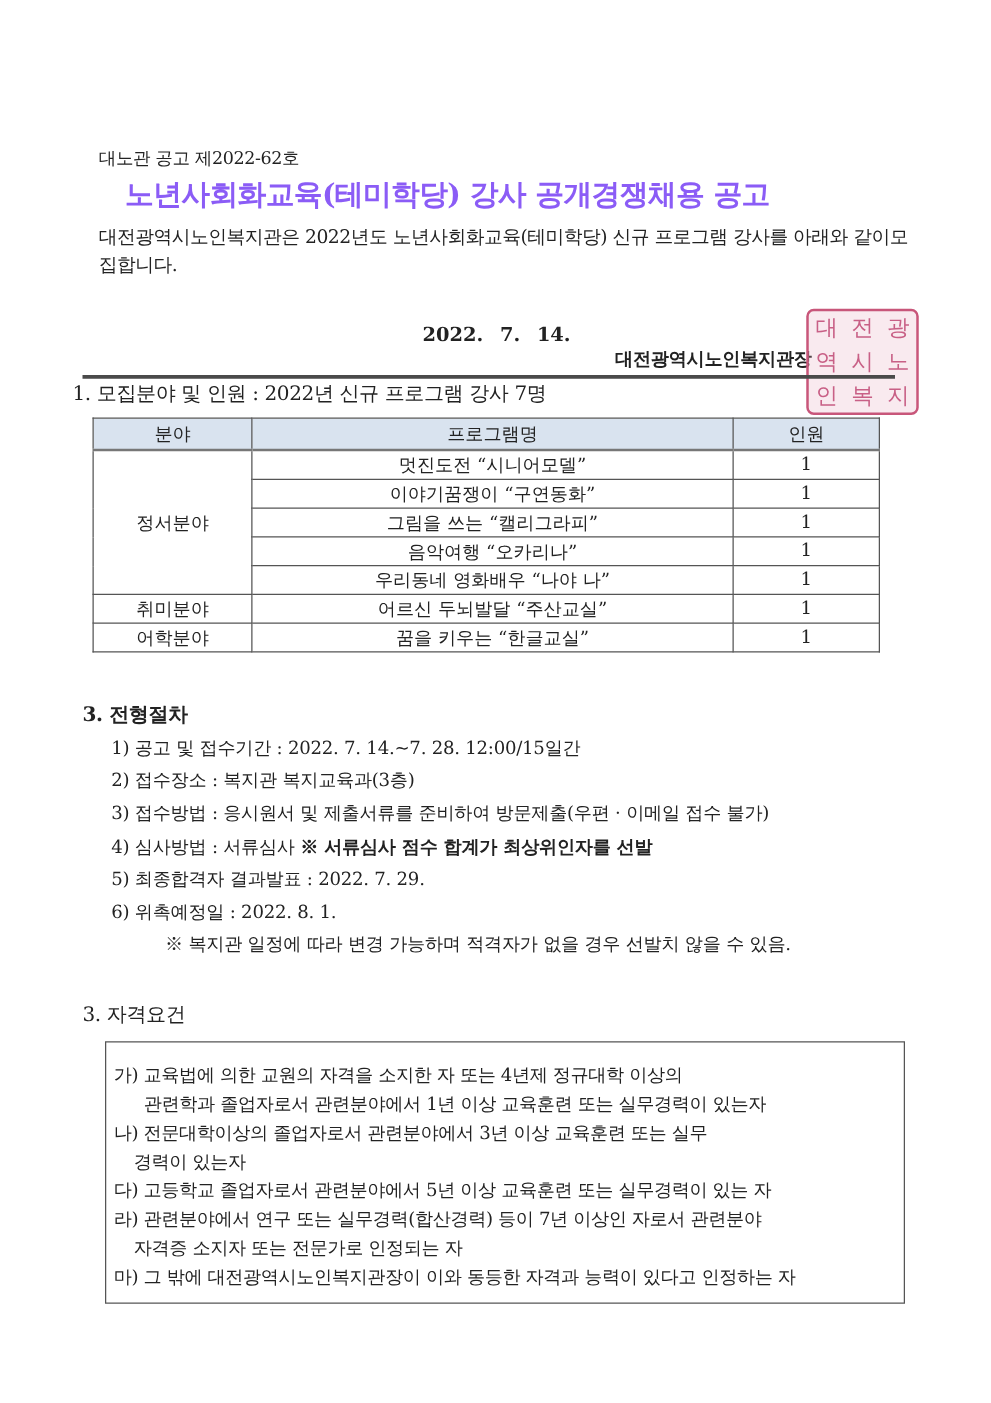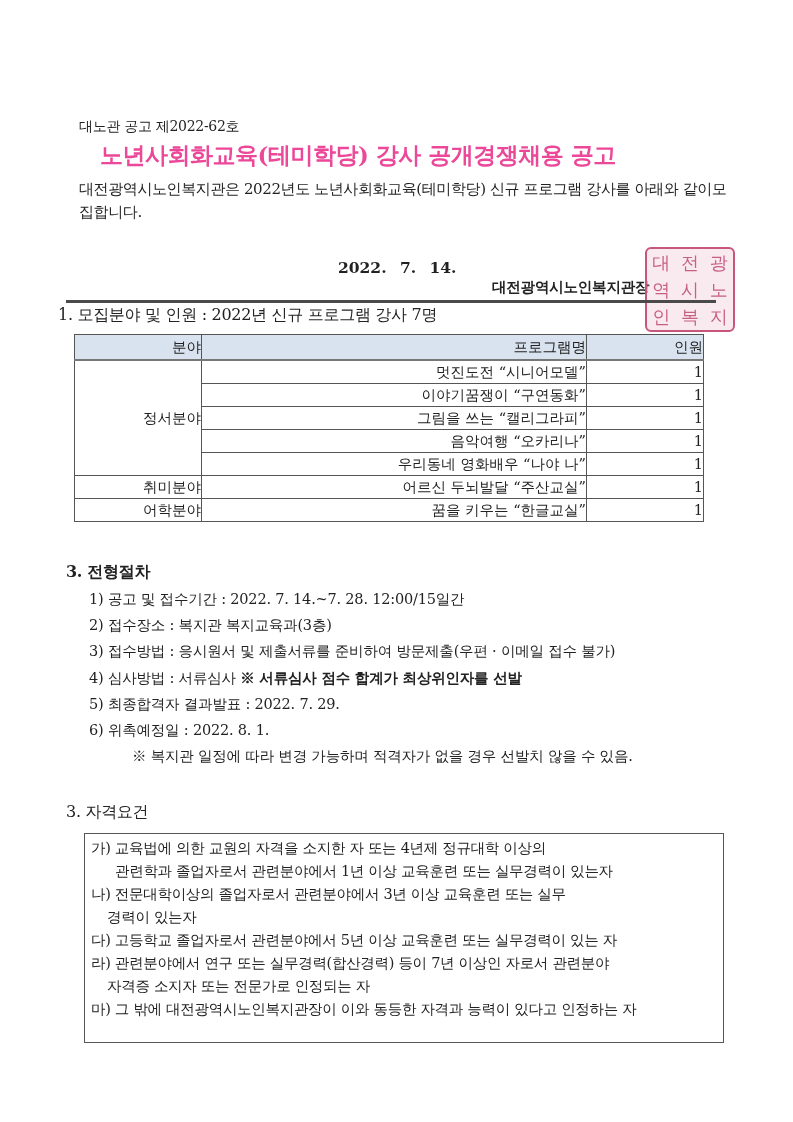--- a/index.html
+++ b/index.html
@@ -7,7 +7,7 @@
          font-family: "DejaVu Serif", "Liberation Serif", serif; color: #222; }
   .abs { position: absolute; }
   .notice-no { left: 79px; top: 118px; font-size: 14px; letter-spacing: -0.3px; }
-  .title { left: 100px; top: 140px; font-size: 23px; font-weight: bold; letter-spacing: -0.5px; color: #ec4899; }
+  .title { left: 100px; top: 140px; font-size: 23px; font-weight: bold; letter-spacing: -0.5px; color: #8b5cf6; }
   .intro { left: 79px; top: 178px; width: 660px; font-size: 15px; line-height: 23px; letter-spacing: -0.4px; }
   .date { left: 338px; top: 258px; font-size: 15.5px; font-weight: bold; word-spacing: 8px; }
   .org { left: 480px; top: 278px; font-size: 14.5px; font-weight: bold; letter-spacing: -0.2px; padding-left: 12px; }

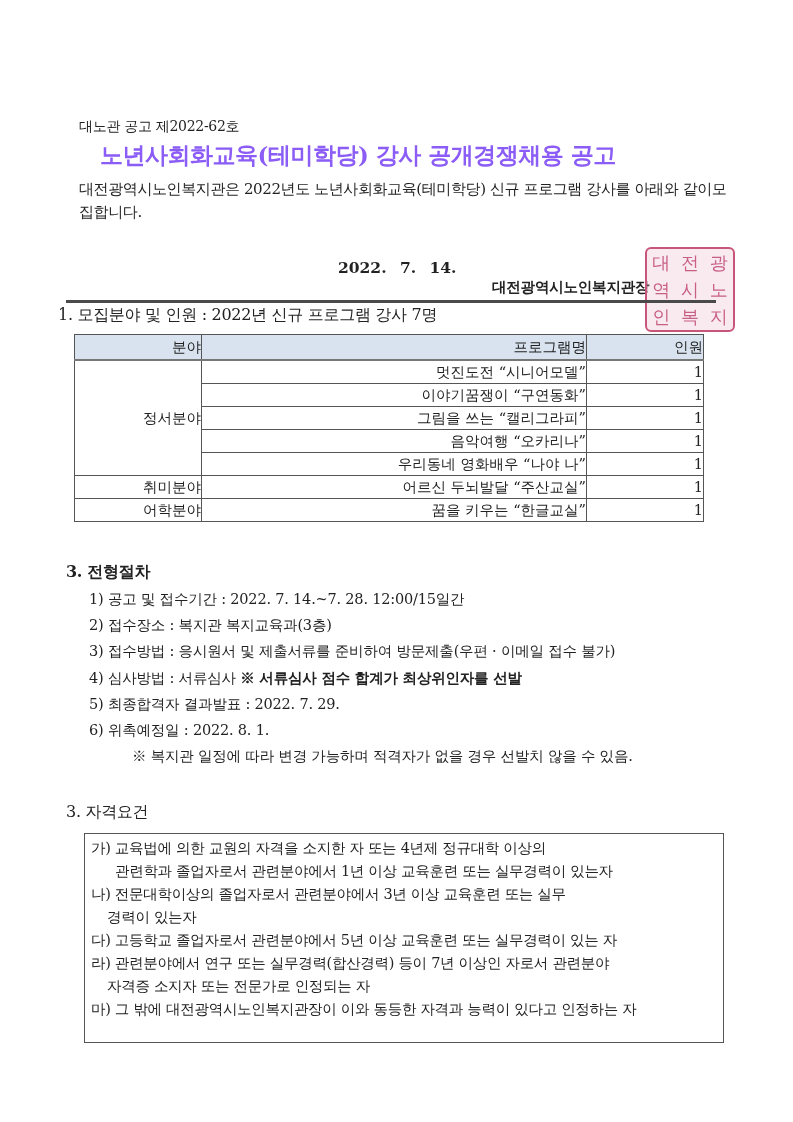--- a/index.html
+++ b/index.html
@@ -20,7 +20,7 @@
   .sec-heading { font-size: 16px; letter-spacing: -0.3px; }
   .sec1 { left: 58px; top: 305px; }
   table.recruit { position: absolute; left: 74px; top: 334px; width: 630px; border-collapse: collapse; font-size: 14.5px; }
-  table.recruit th, table.recruit td { border: 1px solid #555; text-align: right; height: 22px; padding: 0; font-weight: normal; margin-left: 37px; }
+  table.recruit th, table.recruit td { border: 1px solid #555; text-align: center; height: 22px; padding: 0; font-weight: normal; margin-left: 37px; }
   table.recruit th { background: #d9e3ef; border-bottom: 2px solid #777; height: 24px; }
   table.recruit .c1 { width: 126px; }
   table.recruit .c3 { width: 116px; }

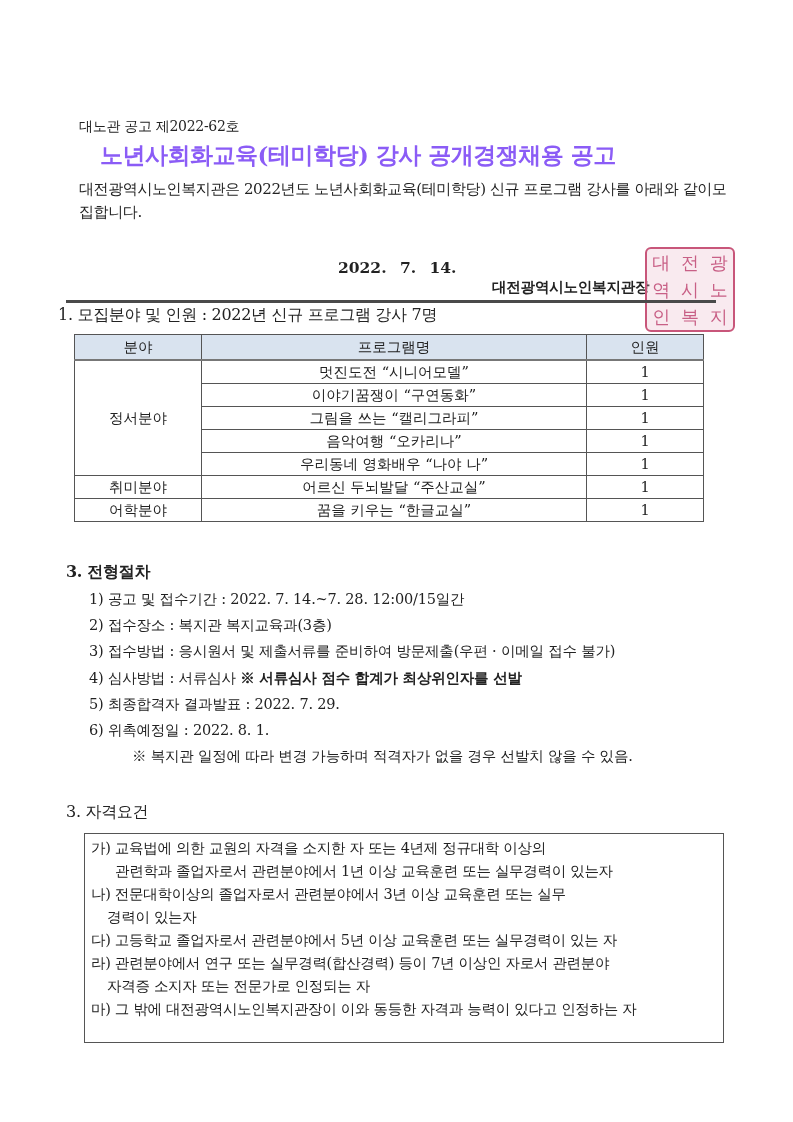--- a/index.html
+++ b/index.html
@@ -31,7 +31,7 @@
   .steps .note { padding-left: 43px; }
   .sec3 { left: 66px; top: 802px; }
   .qual-box { left: 84px; top: 833px; width: 640px; height: 210px; border: 1px solid #555; box-sizing: border-box;
-              padding: 3px 6px; font-size: 14.5px; line-height: 23px; letter-spacing: -0.3px; }
+              padding: 16px 6px; font-size: 14.5px; line-height: 23px; letter-spacing: -0.3px; }
   .qual-box .cont { padding-left: 24px; }
   .qual-box .cont2 { padding-left: 16px; }
 </style>

